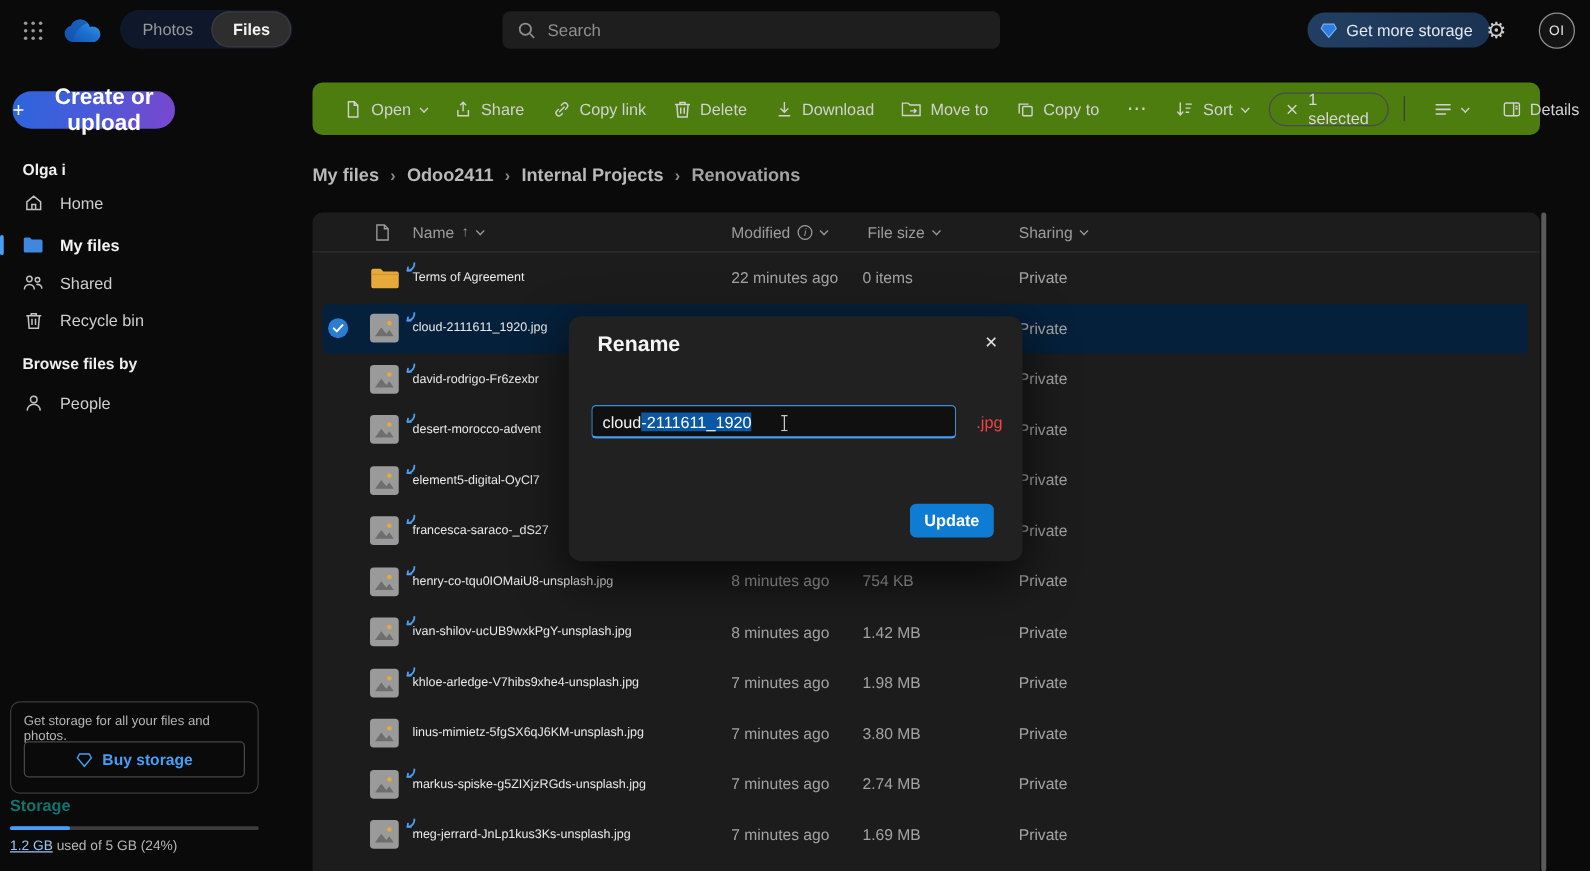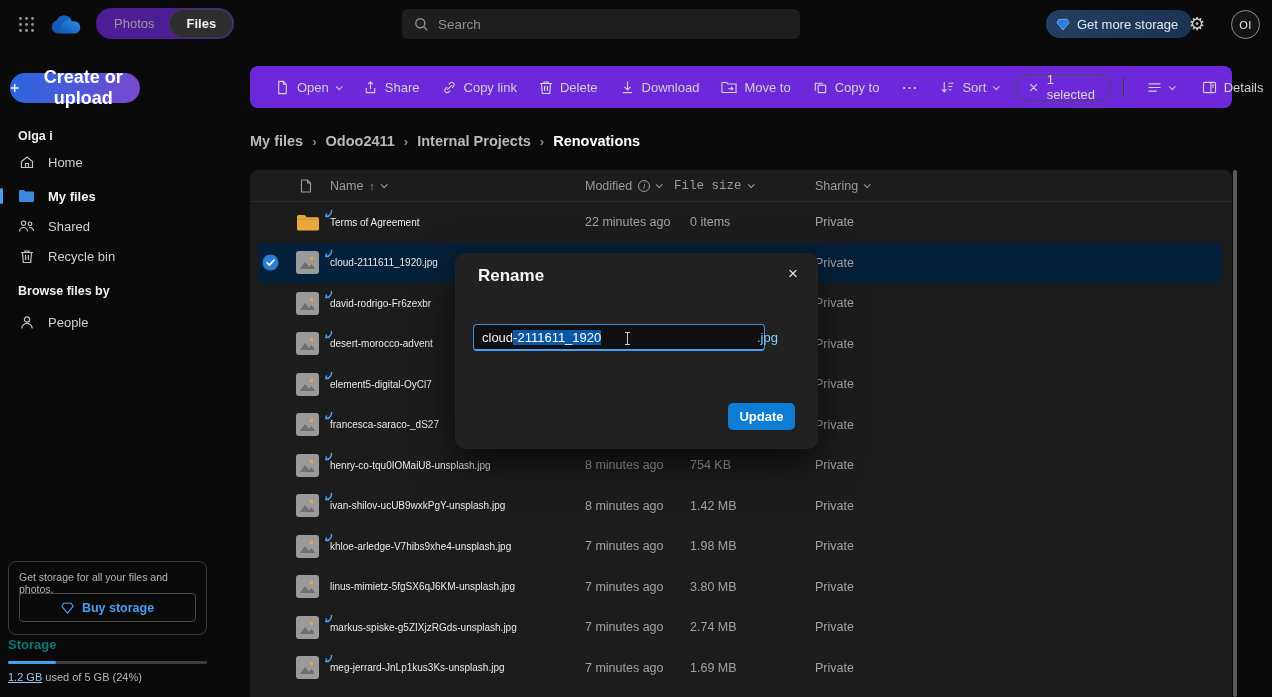--- a/index.html
+++ b/index.html
@@ -11,7 +11,7 @@
   .topbar { position:absolute; left:0; top:0; width:1272px; height:48px; background:#0a0a0a; }
   .applauncher { position:absolute; left:14px; top:12px; width:24px; height:24px; display:flex; align-items:center; justify-content:center; cursor:pointer; }
   .cloud-logo { position:absolute; left:50px; top:10px; }
-  .toggle { position:absolute; left:96px; top:8px; height:31px; background:#4c1d95; border-radius:16px; display:flex; align-items:center; padding:2px; }
+  .toggle { position:absolute; left:96px; top:8px; height:31px; background:#0f172a; border-radius:16px; display:flex; align-items:center; padding:2px; }
   .toggle .opt { padding:0 16px; font-size:13px; color:#9a9a9a; line-height:27px; cursor:pointer; }
   .toggle .opt.active { background:#2e2e2e; color:#f2f2f2; border-radius:14px; font-weight:700; box-shadow:0 0 0 1px #3d3d3d; }
   .searchbox { position:absolute; left:402px; top:9px; width:398px; height:30px; background:#1e1e1e; border-radius:6px; display:flex; align-items:center; padding:0 12px; gap:9px; color:#8f8f8f; }

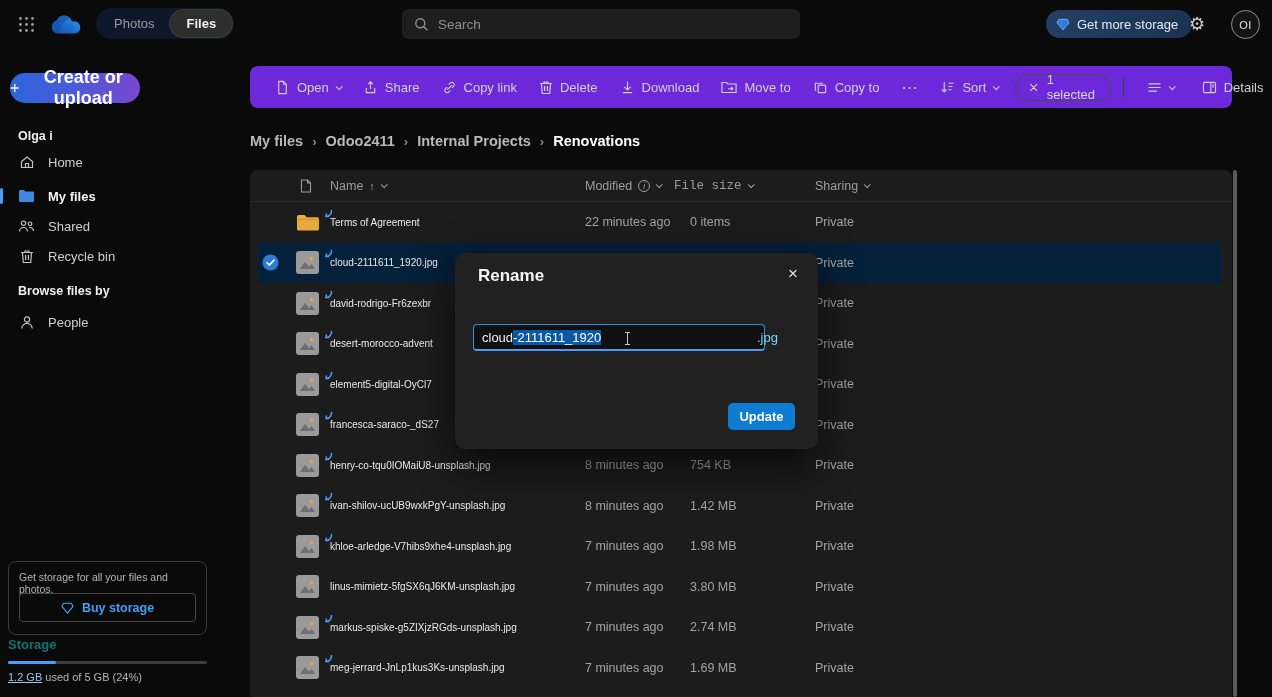--- a/index.html
+++ b/index.html
@@ -44,7 +44,7 @@
   .storage-txt a { color:#9cc5f2; text-decoration:underline; cursor:pointer; }
 
   
-  .toolbar { position:absolute; left:250px; top:66px; width:982px; height:42px; background:#6d28d9; border-radius:8px;
+  .toolbar { position:absolute; left:250px; top:66px; width:982px; height:42px; background:#4d7c0f; border-radius:8px;
     display:flex; align-items:center; padding:0 14px; }
   .tb-btn { display:flex; align-items:center; gap:7px; font-size:13px; color:#d2d2d2; padding:0 11px; height:30px; border-radius:4px; cursor:pointer; white-space:nowrap; }
   .tb-right { margin-left:auto; display:flex; align-items:center; gap:6px; }

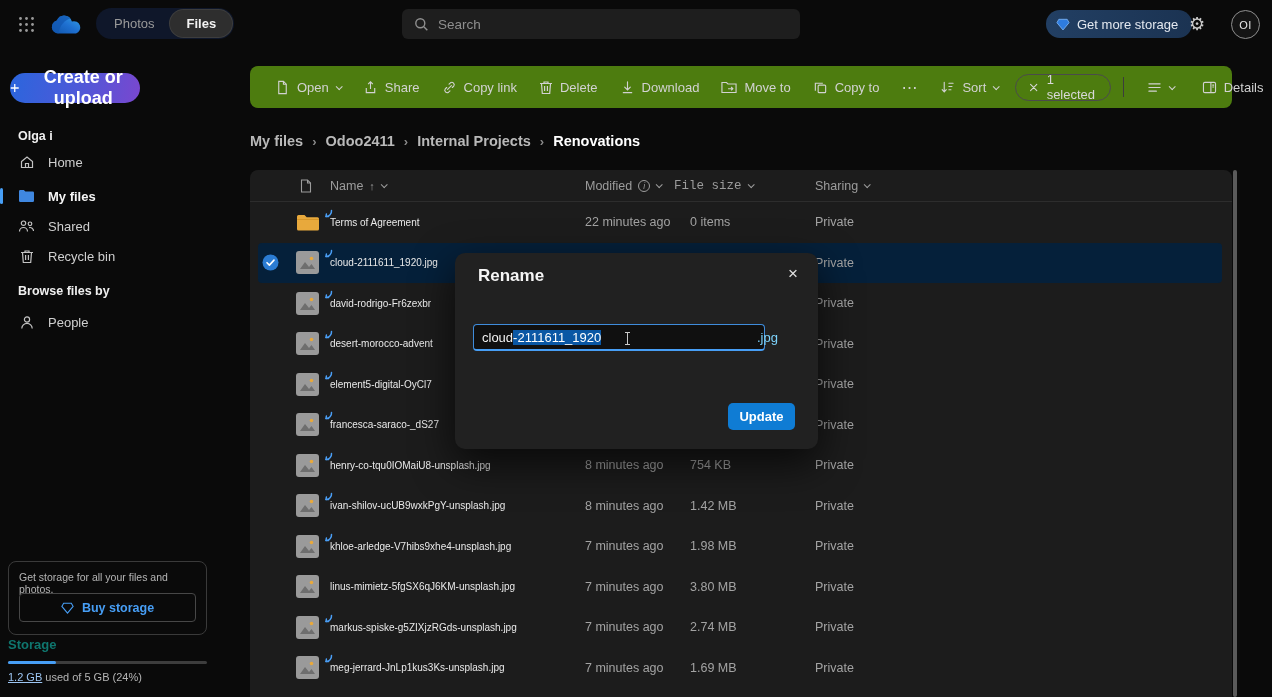--- a/index.html
+++ b/index.html
@@ -56,7 +56,7 @@
   .breadcrumb { position:absolute; left:250px; top:133px; display:flex; align-items:center; gap:9px; font-size:14.5px; font-weight:600; color:#b9b9b9; }
   .crumb { display:flex; align-items:center; gap:9px; cursor:pointer; }
   .crumb-sep::before { content:"›"; color:#8a8a8a; font-size:13px; }
-  .crumb-cur { color:#ffffff; font-weight:700; }
+  .crumb-cur { color:#a3a3a3; font-weight:700; }
 
   
   .panel { position:absolute; left:250px; top:170px; width:982px; height:560px; background:#1c1c1c; border-radius:8px 8px 0 0; }

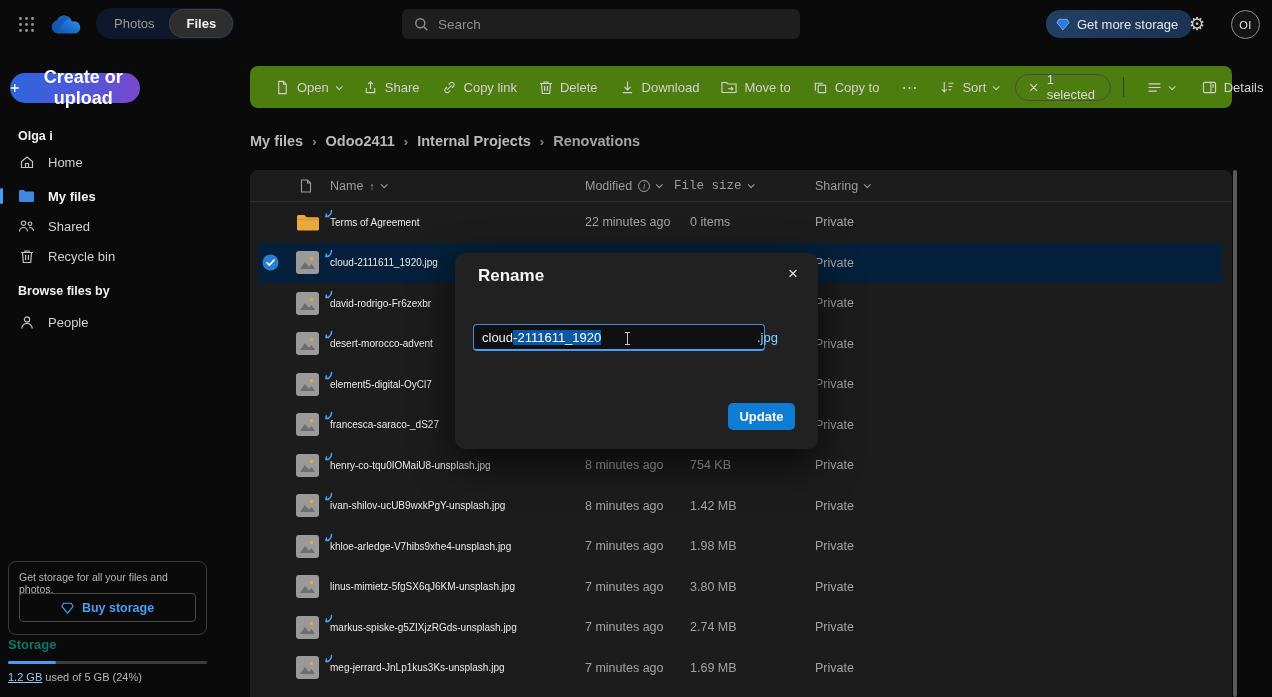--- a/index.html
+++ b/index.html
@@ -62,7 +62,7 @@
   .panel { position:absolute; left:250px; top:170px; width:982px; height:560px; background:#1c1c1c; border-radius:8px 8px 0 0; }
   .thead { position:relative; height:32px; border-bottom:1px solid #2d2d2d; font-size:12.5px; color:#9c9c9c; }
   .thead .c, .row .c { position:absolute; top:0; height:100%; display:flex; align-items:center; gap:6px; }
-  .c-doc { left:50px; } .c-name { left:80px; } .c-mod { left:335px; } .c-size { left:424px;font-family:Liberation Mono, monospace; } .c-share { left:565px; }
+  .c-doc { left:50px; } .c-name { left:80px; } .c-mod { left:335px; } .c-size { left:444px; } .c-share { left:565px; }
   .up-arrow { font-size:11px; }
   .info-i { width:12px; height:12px; border:1px solid #9c9c9c; border-radius:50%; font-size:8.5px; display:flex; align-items:center; justify-content:center; font-style:italic; }
 

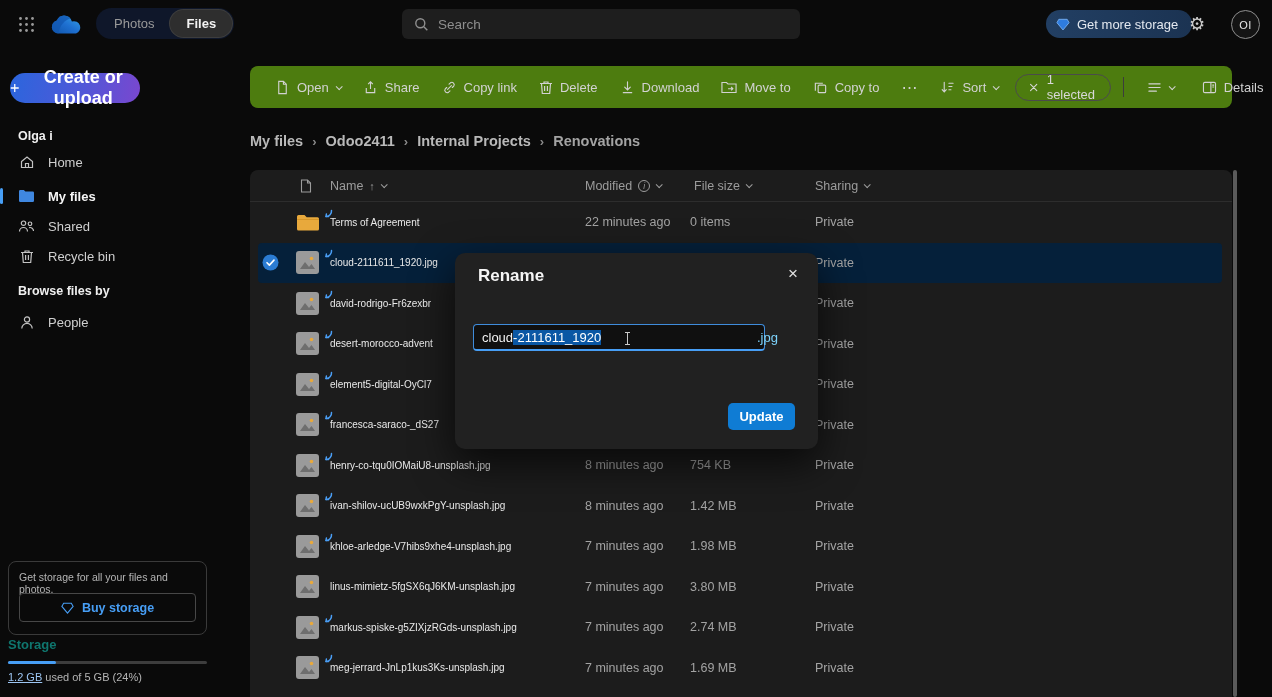--- a/index.html
+++ b/index.html
@@ -86,7 +86,7 @@
     border-bottom:2px solid #479ef5; border-radius:4px; display:flex; align-items:center; padding:0 8px; font-size:13px; color:#f2f2f2; cursor:text; }
   .dlg-input .selection { background:#0a57a4; color:#fff; }
   .ibeam { position:absolute; left:150px; top:7px; }
-  .dlg-ext { position:absolute; left:302px; top:77px; font-size:13px; color:#7dd3fc; }
+  .dlg-ext { position:absolute; left:326px; top:77px; font-size:13px; color:#ef4444; }
   .dlg-update { position:absolute; left:273px; top:150px; width:67px; height:27px; background:#0f7cd4; border:none; border-radius:5px;
     color:#ffffff; font-size:13px; font-weight:700; cursor:pointer; font-family:"Liberation Sans",sans-serif; }
 </style>

